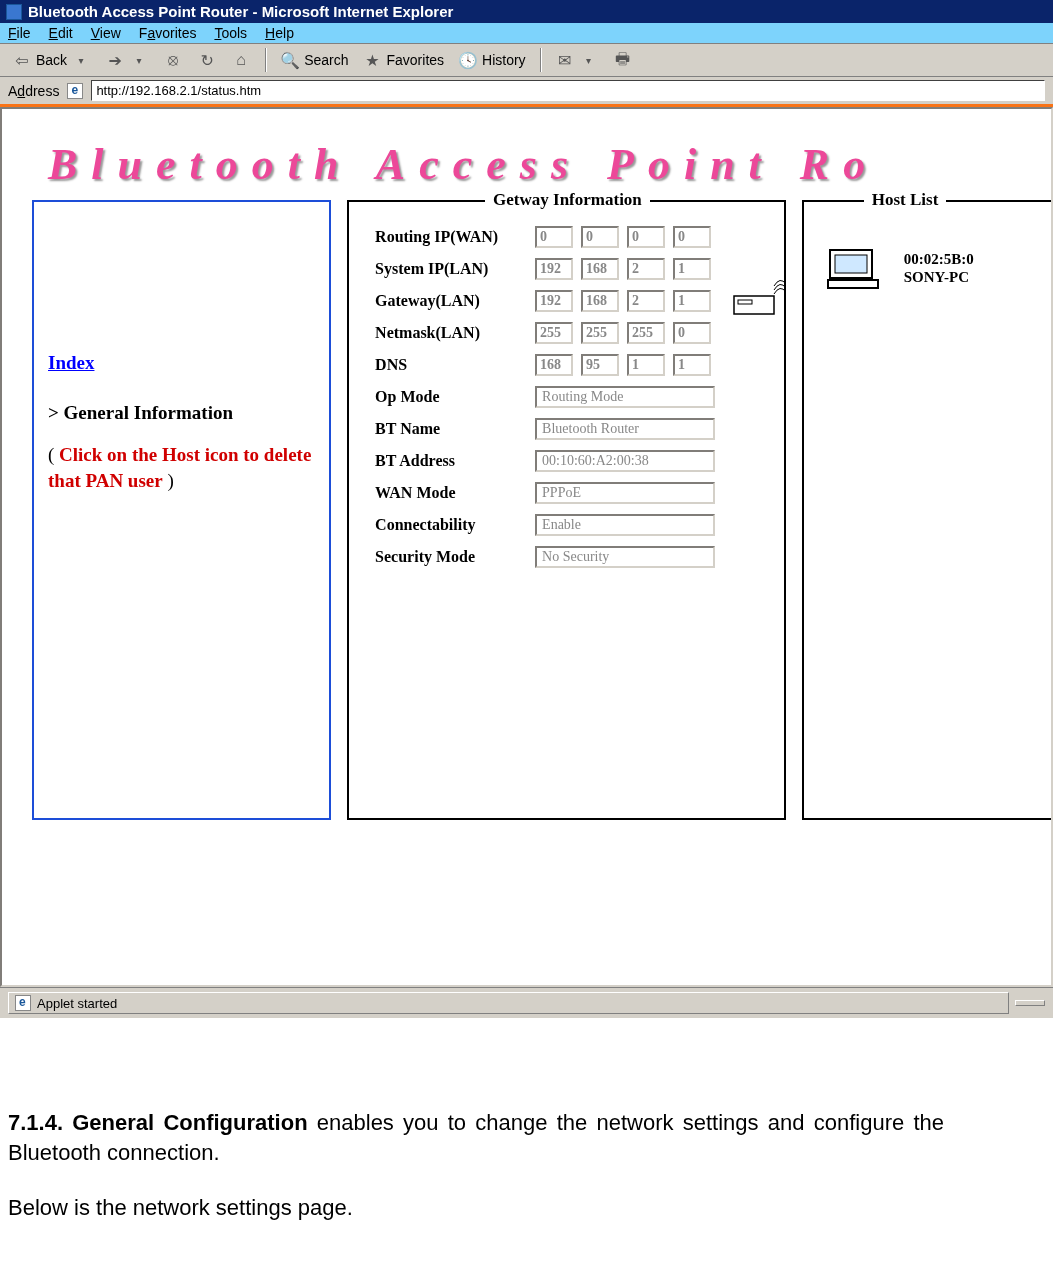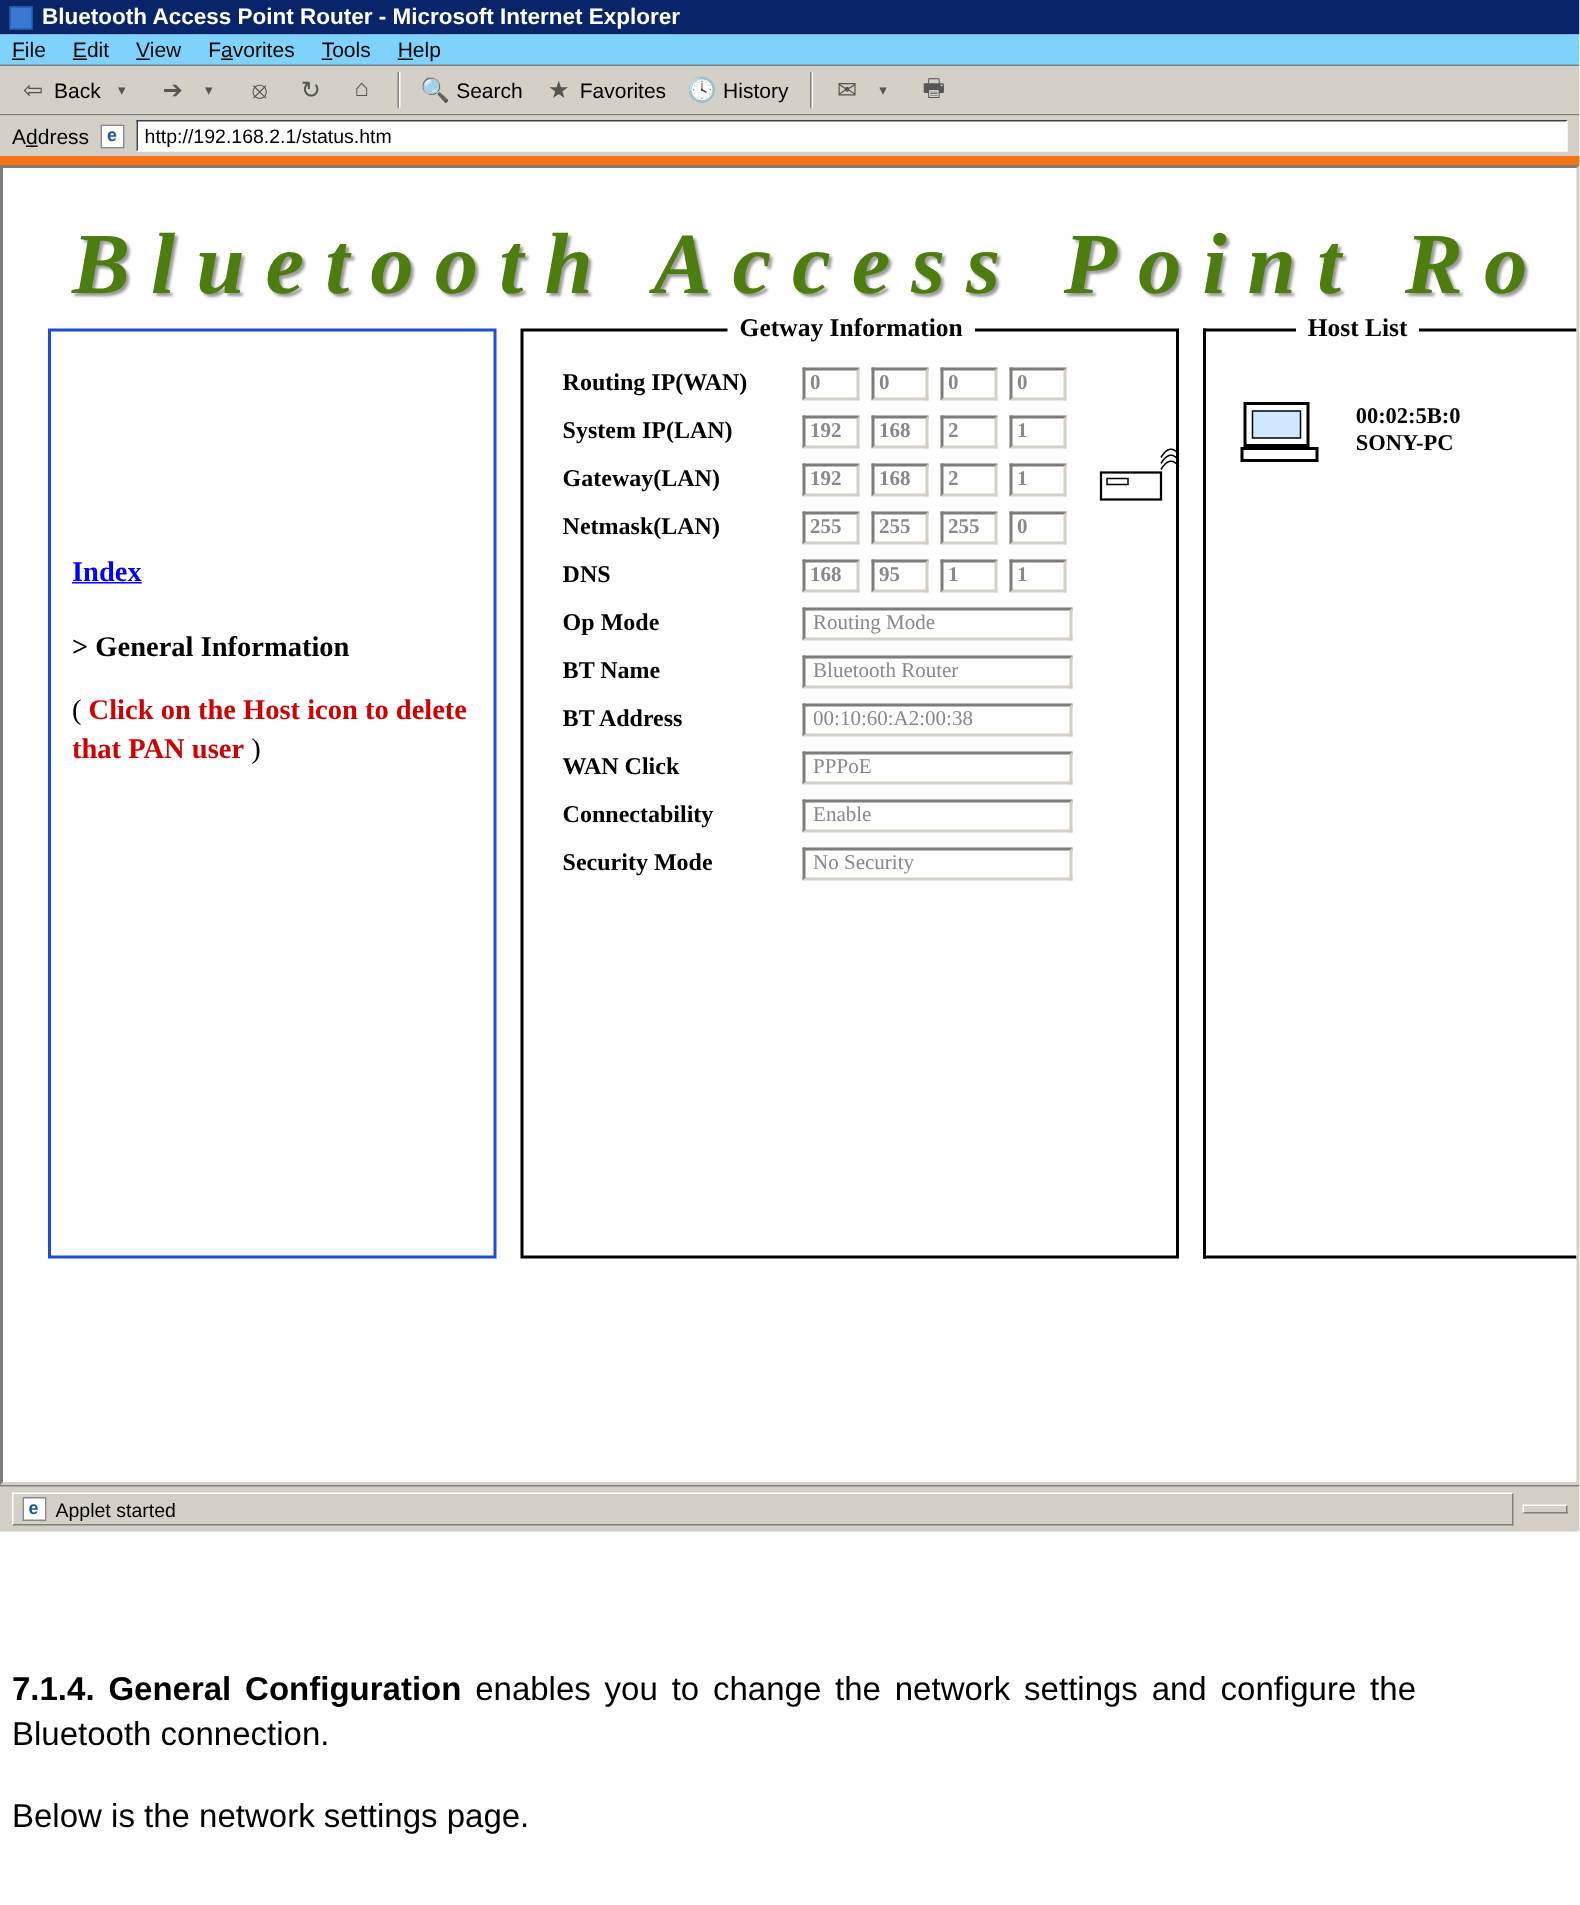--- a/index.html
+++ b/index.html
@@ -62,7 +62,7 @@
   }
   .addrbar {
     background: #d4d0c8;
-    border-bottom: 6px solid #f97316;
+    border-bottom: 3px solid #f97316;
     padding: 3px 8px;
     display: flex; align-items: center; gap: 8px;
     font-size: 14px;

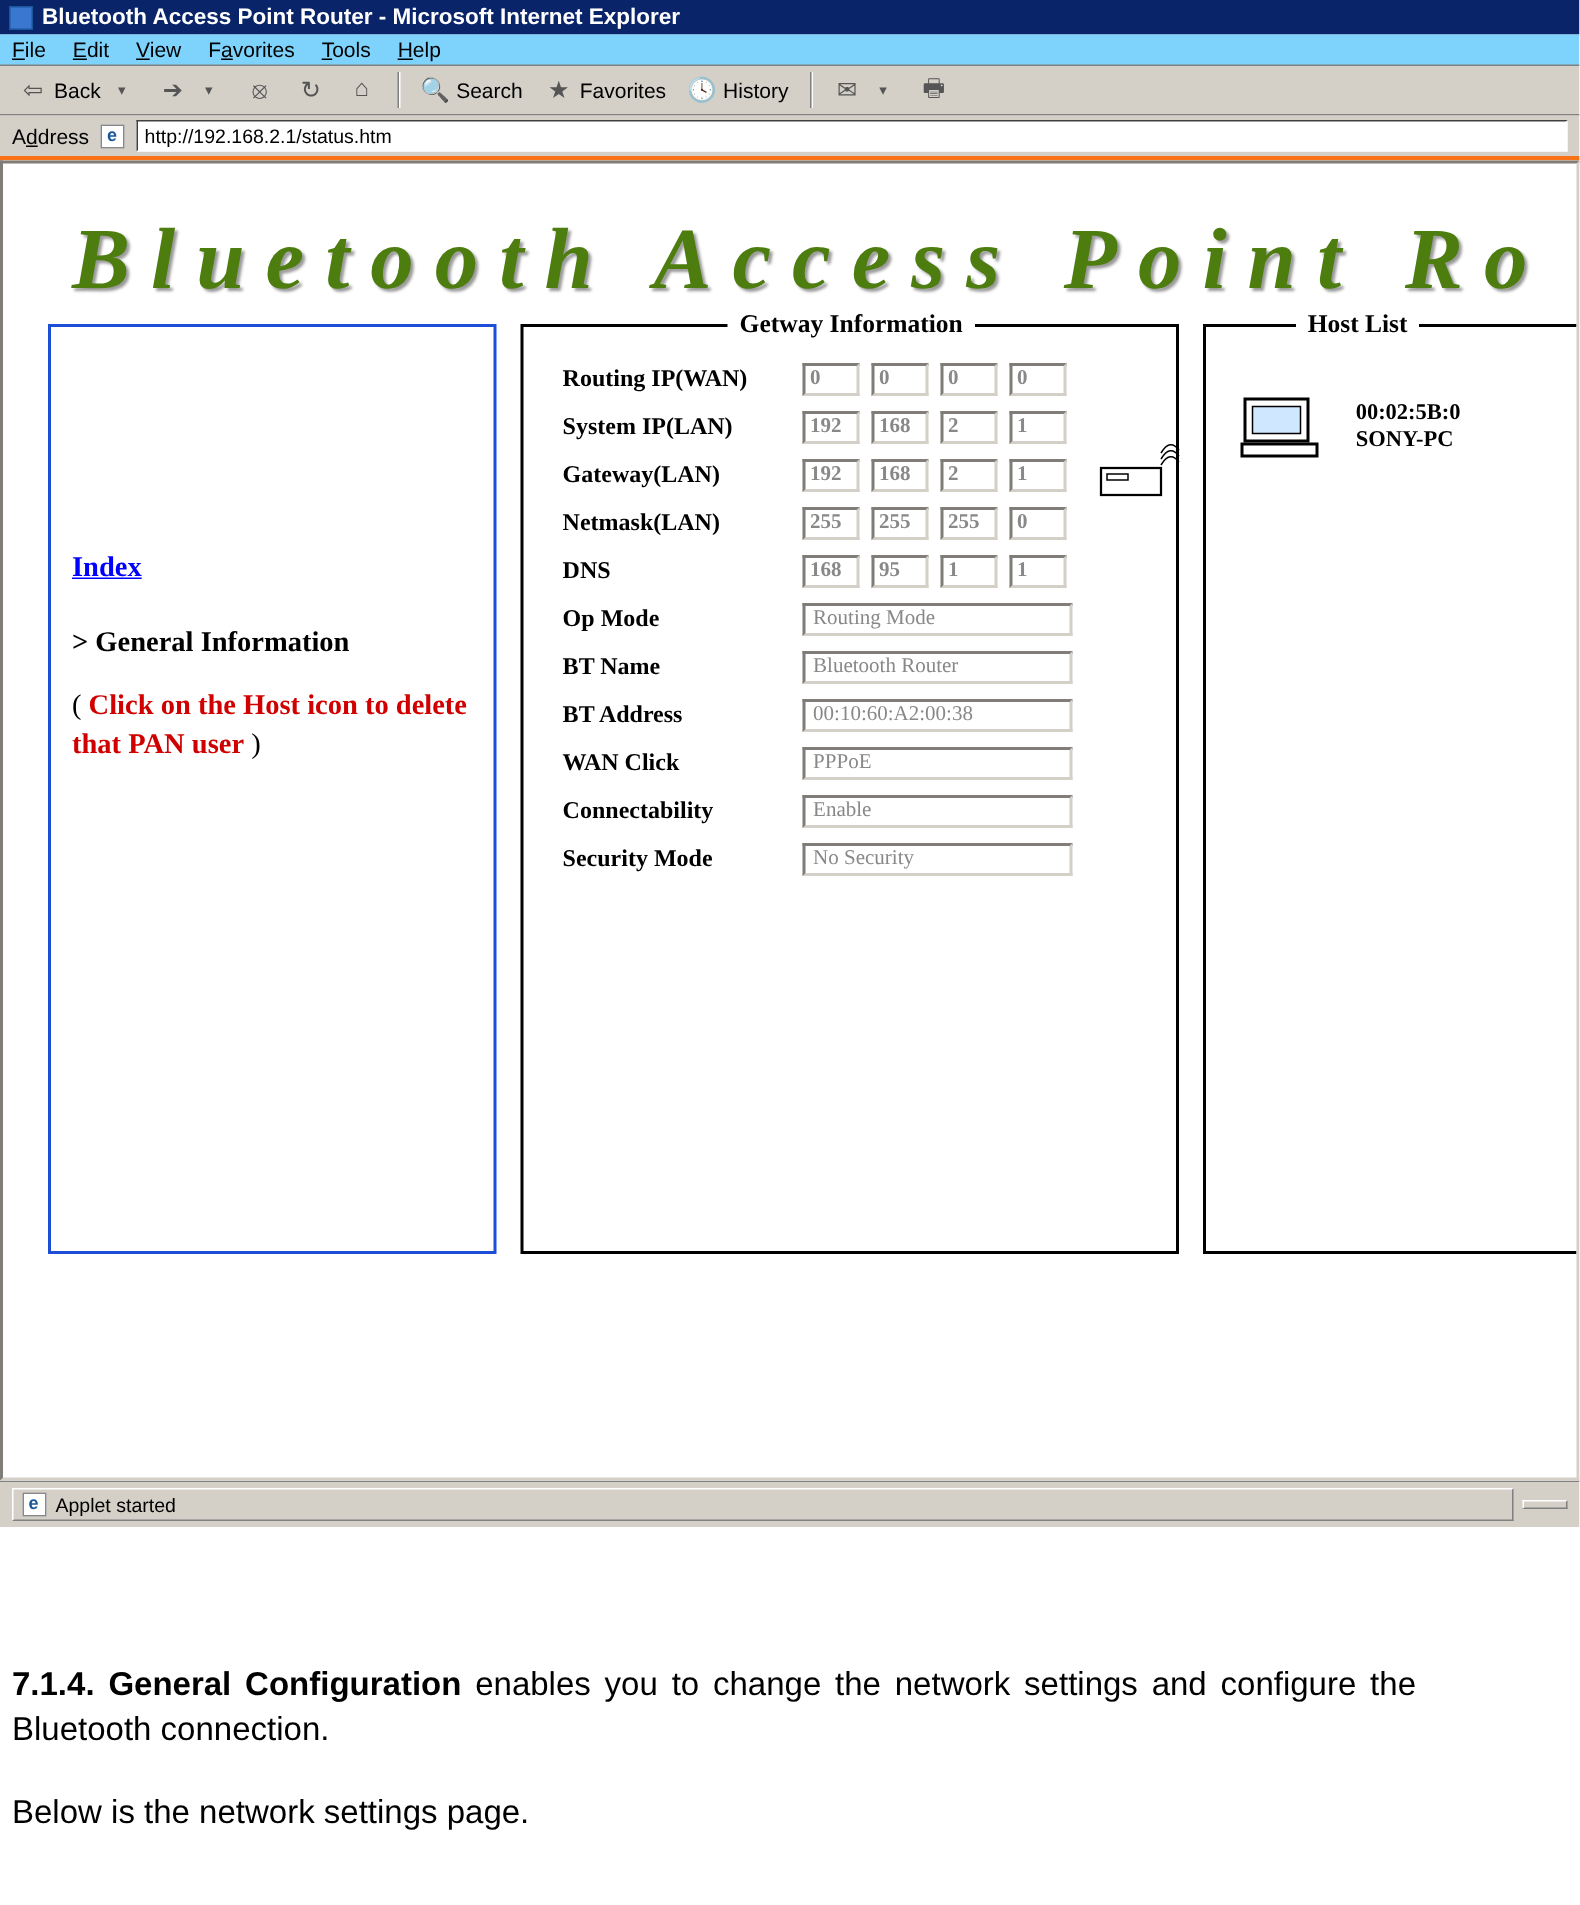--- a/index.html
+++ b/index.html
@@ -92,8 +92,8 @@
     font-family: "Times New Roman", serif;
     font-weight: bold;
     font-style: italic;
-    font-size: 58px;
-    color: #4d7c0f;
+    font-size: 44px;
+    color: #ec4899;
     letter-spacing: 14px;
     text-shadow: 2px 2px 2px #999;
     white-space: nowrap;

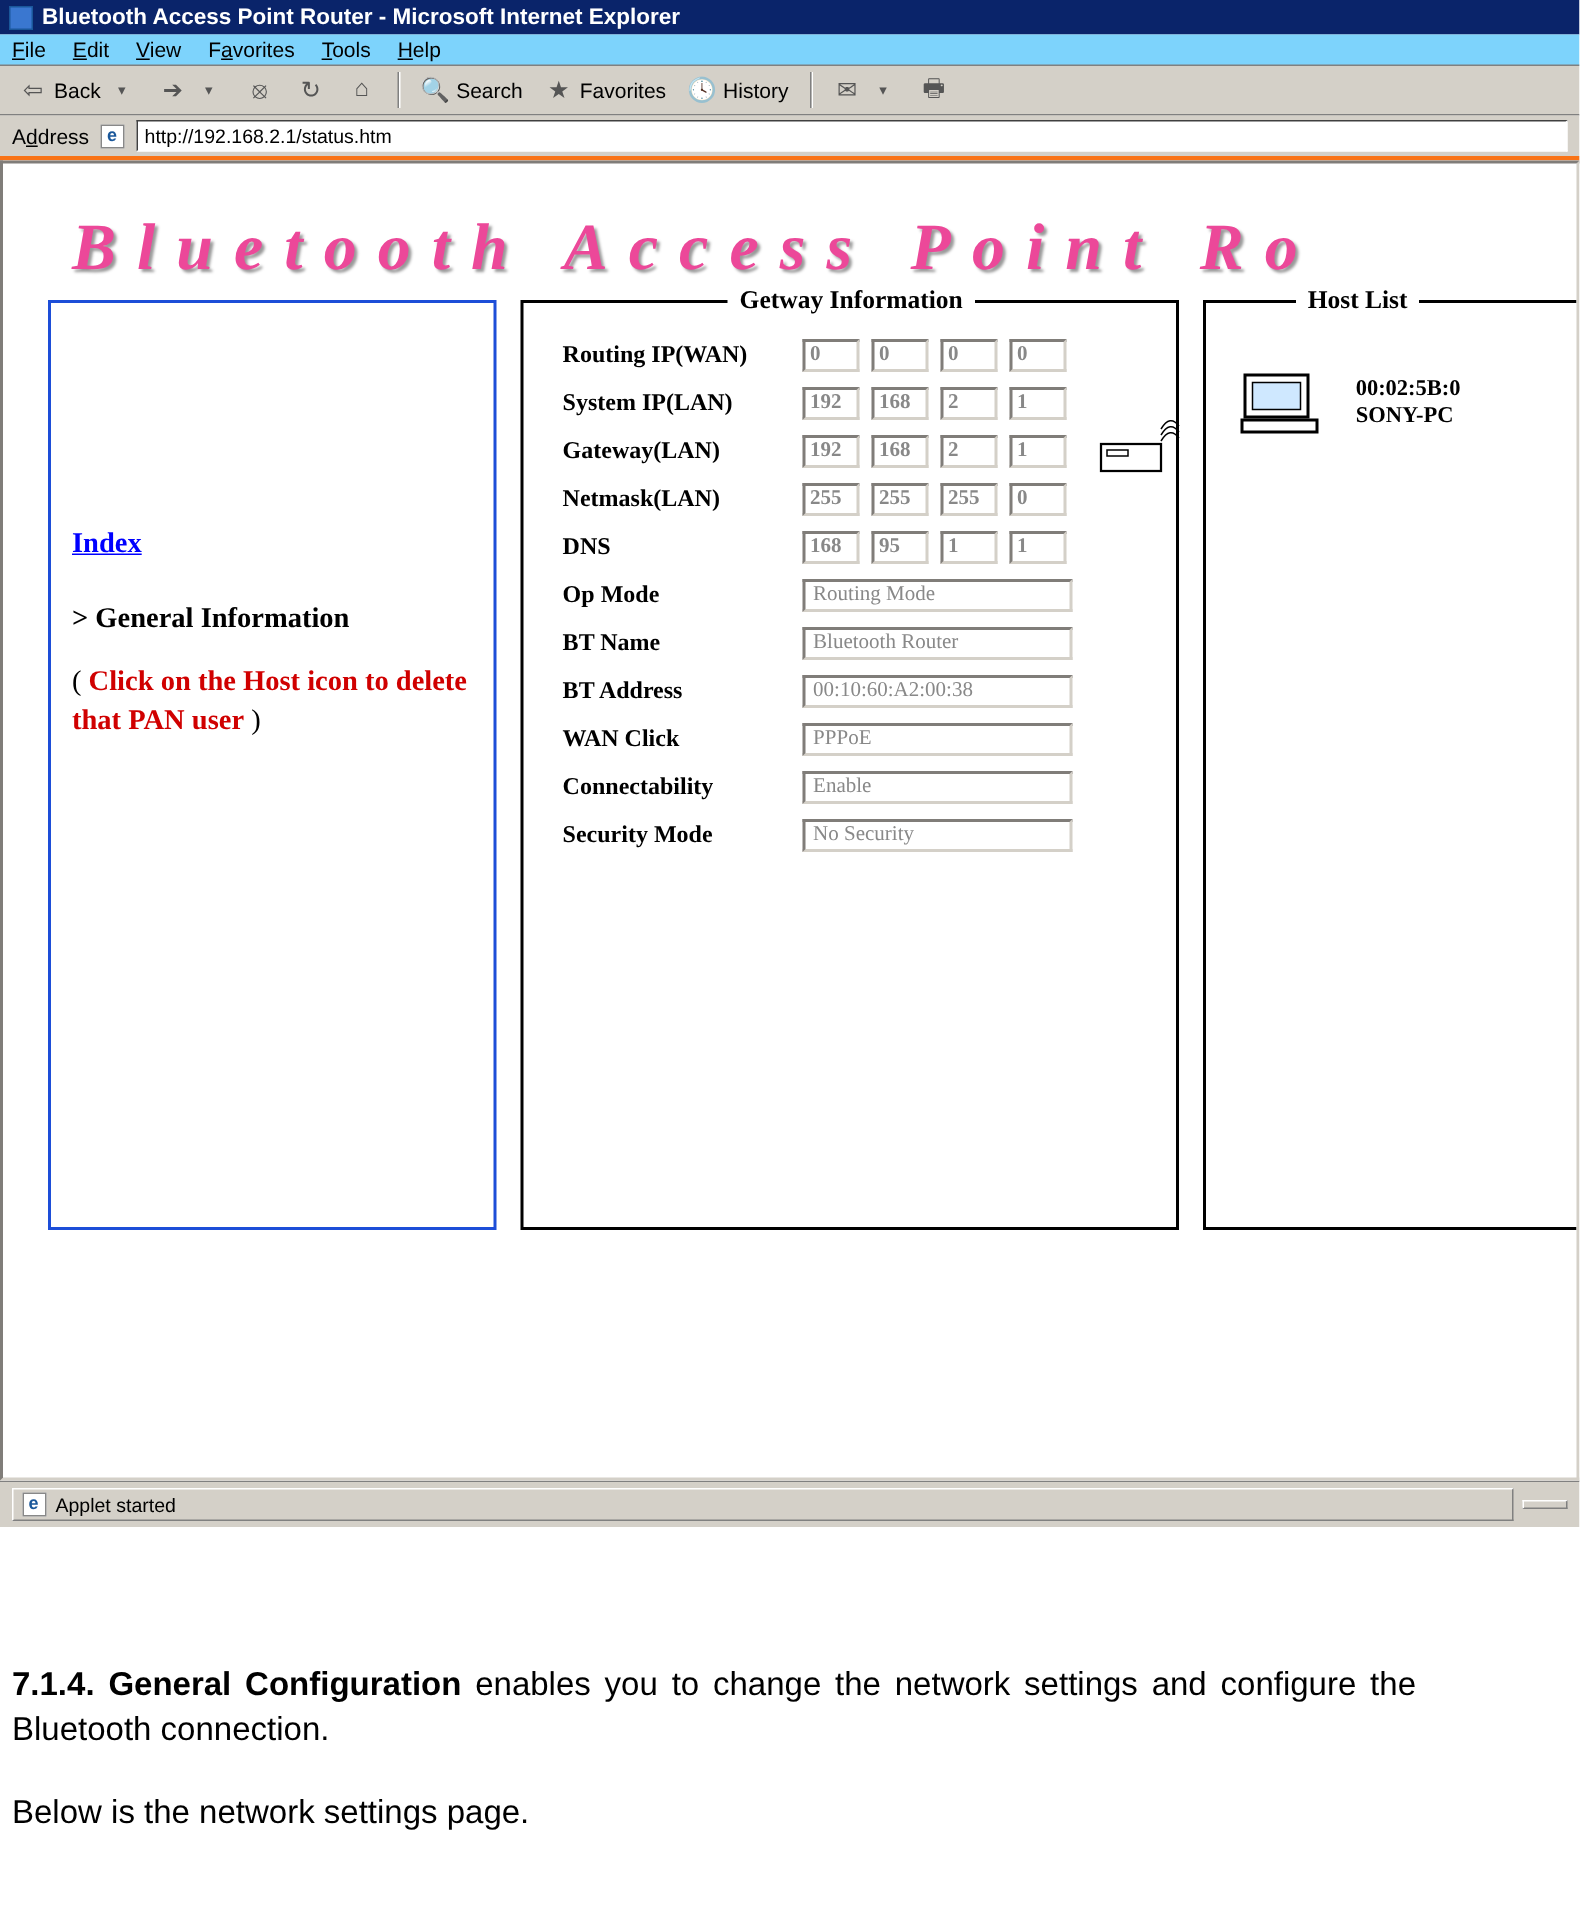--- a/index.html
+++ b/index.html
@@ -371,7 +371,7 @@
         <input readonly="" value="00:10:60:A2:00:38" style="">
       </div>
       <div class="row long">
-        <div class="label">WAN Click</div>
+        <div class="label">WAN Mode</div>
         <input readonly="" value="PPPoE" style="">
       </div>
       <div class="row long">

